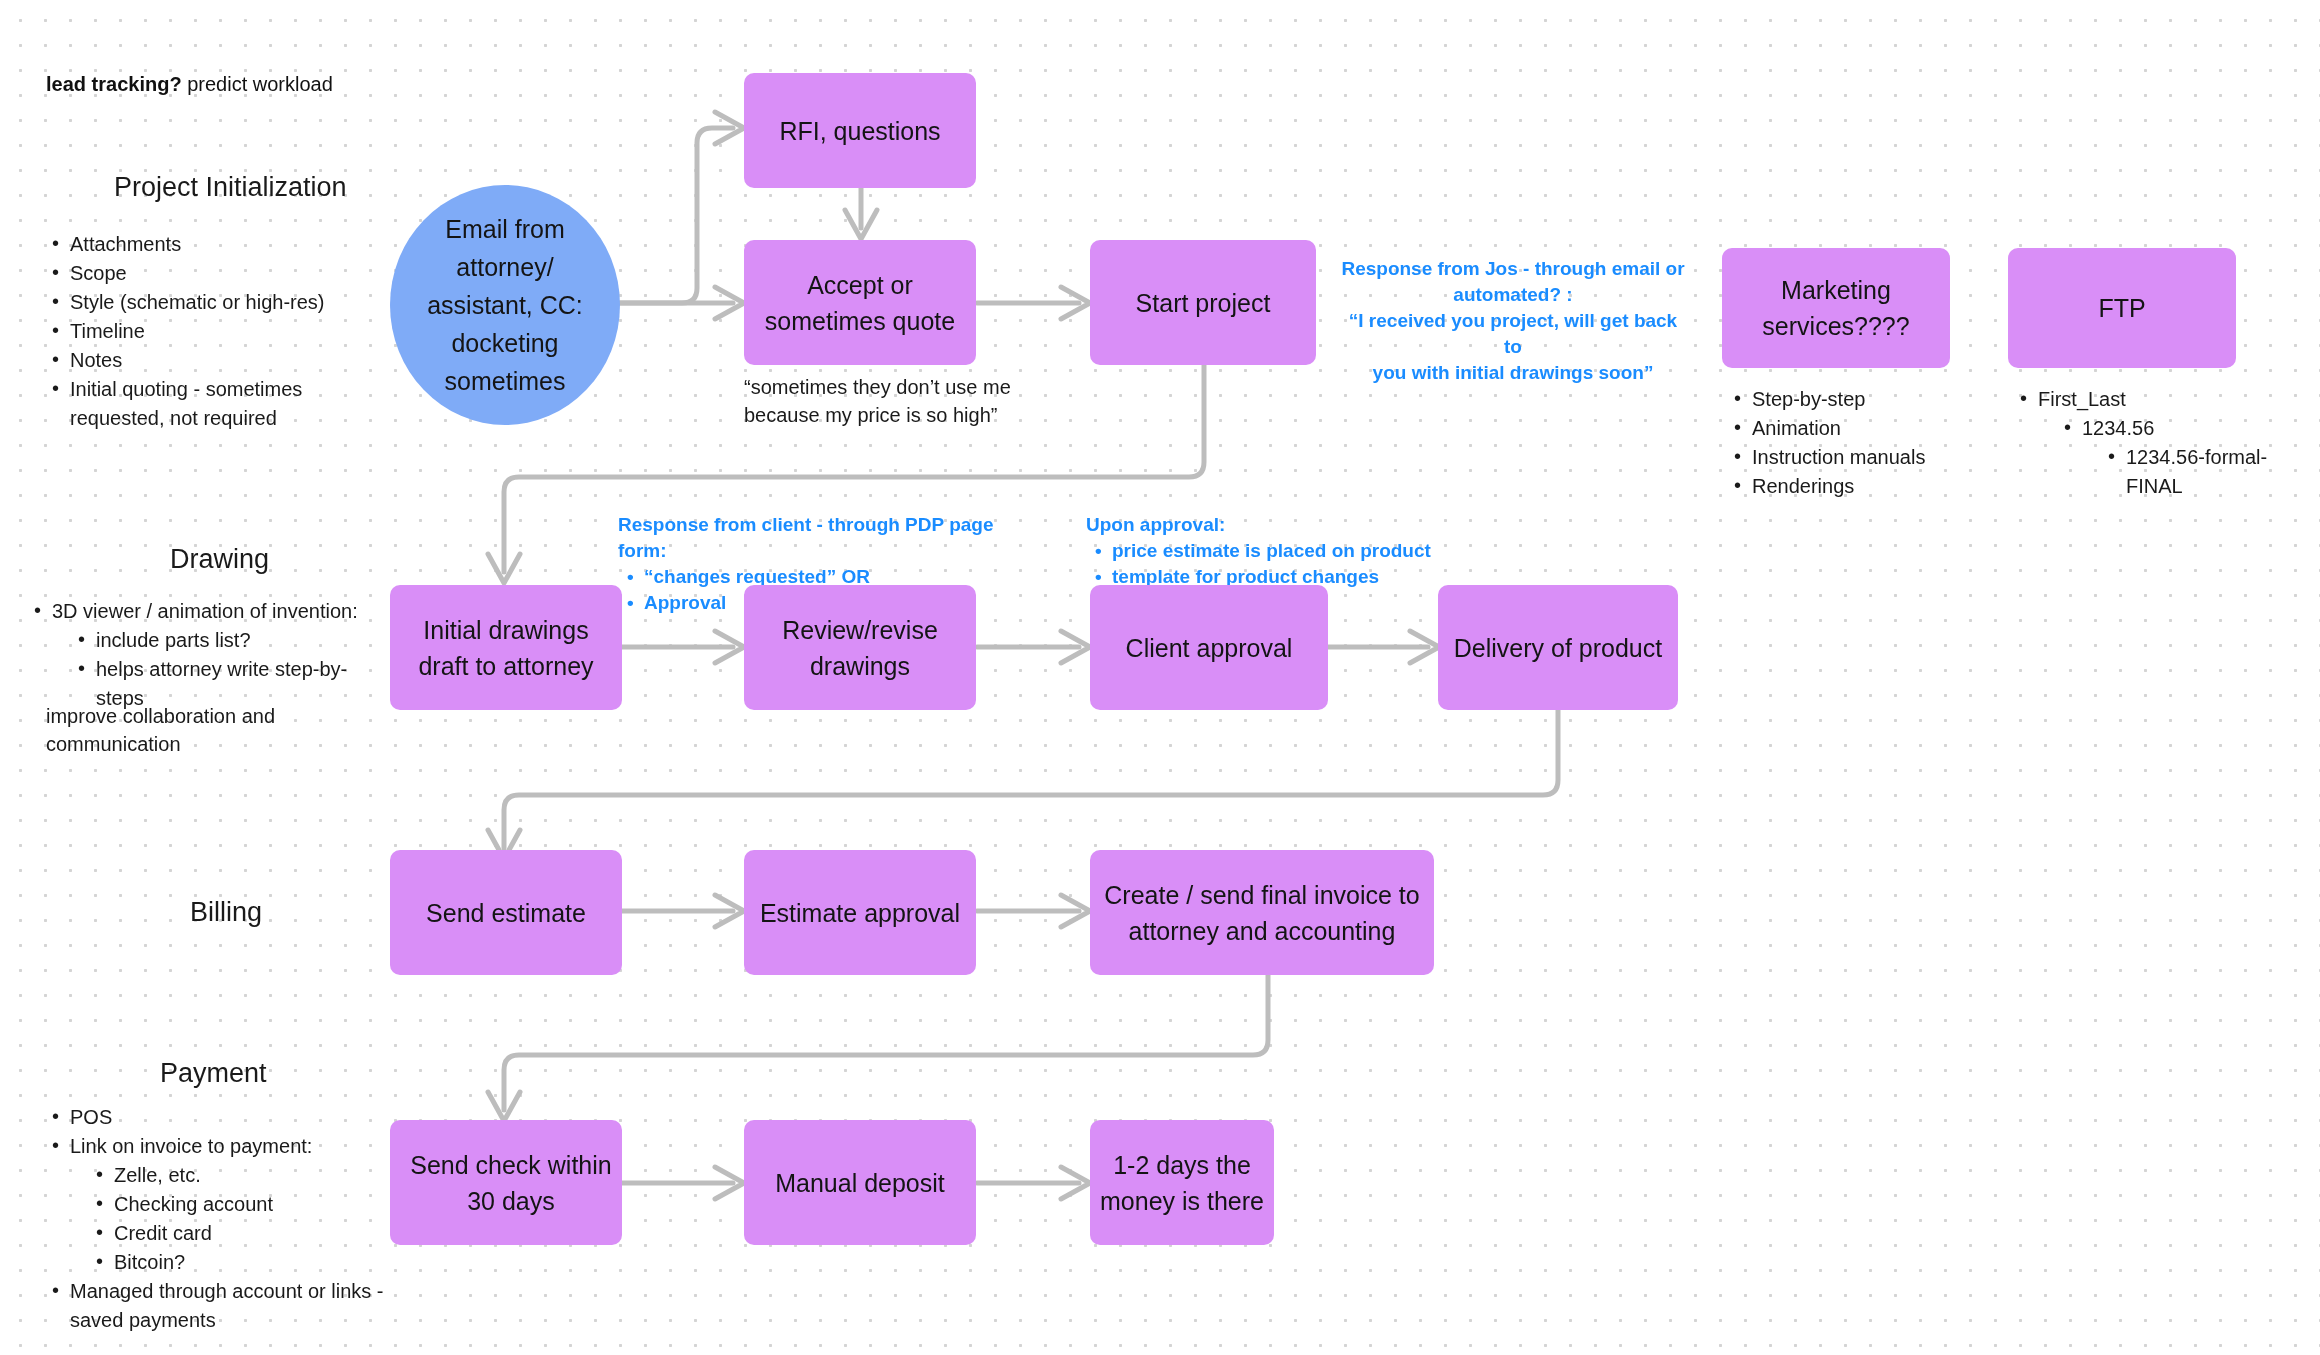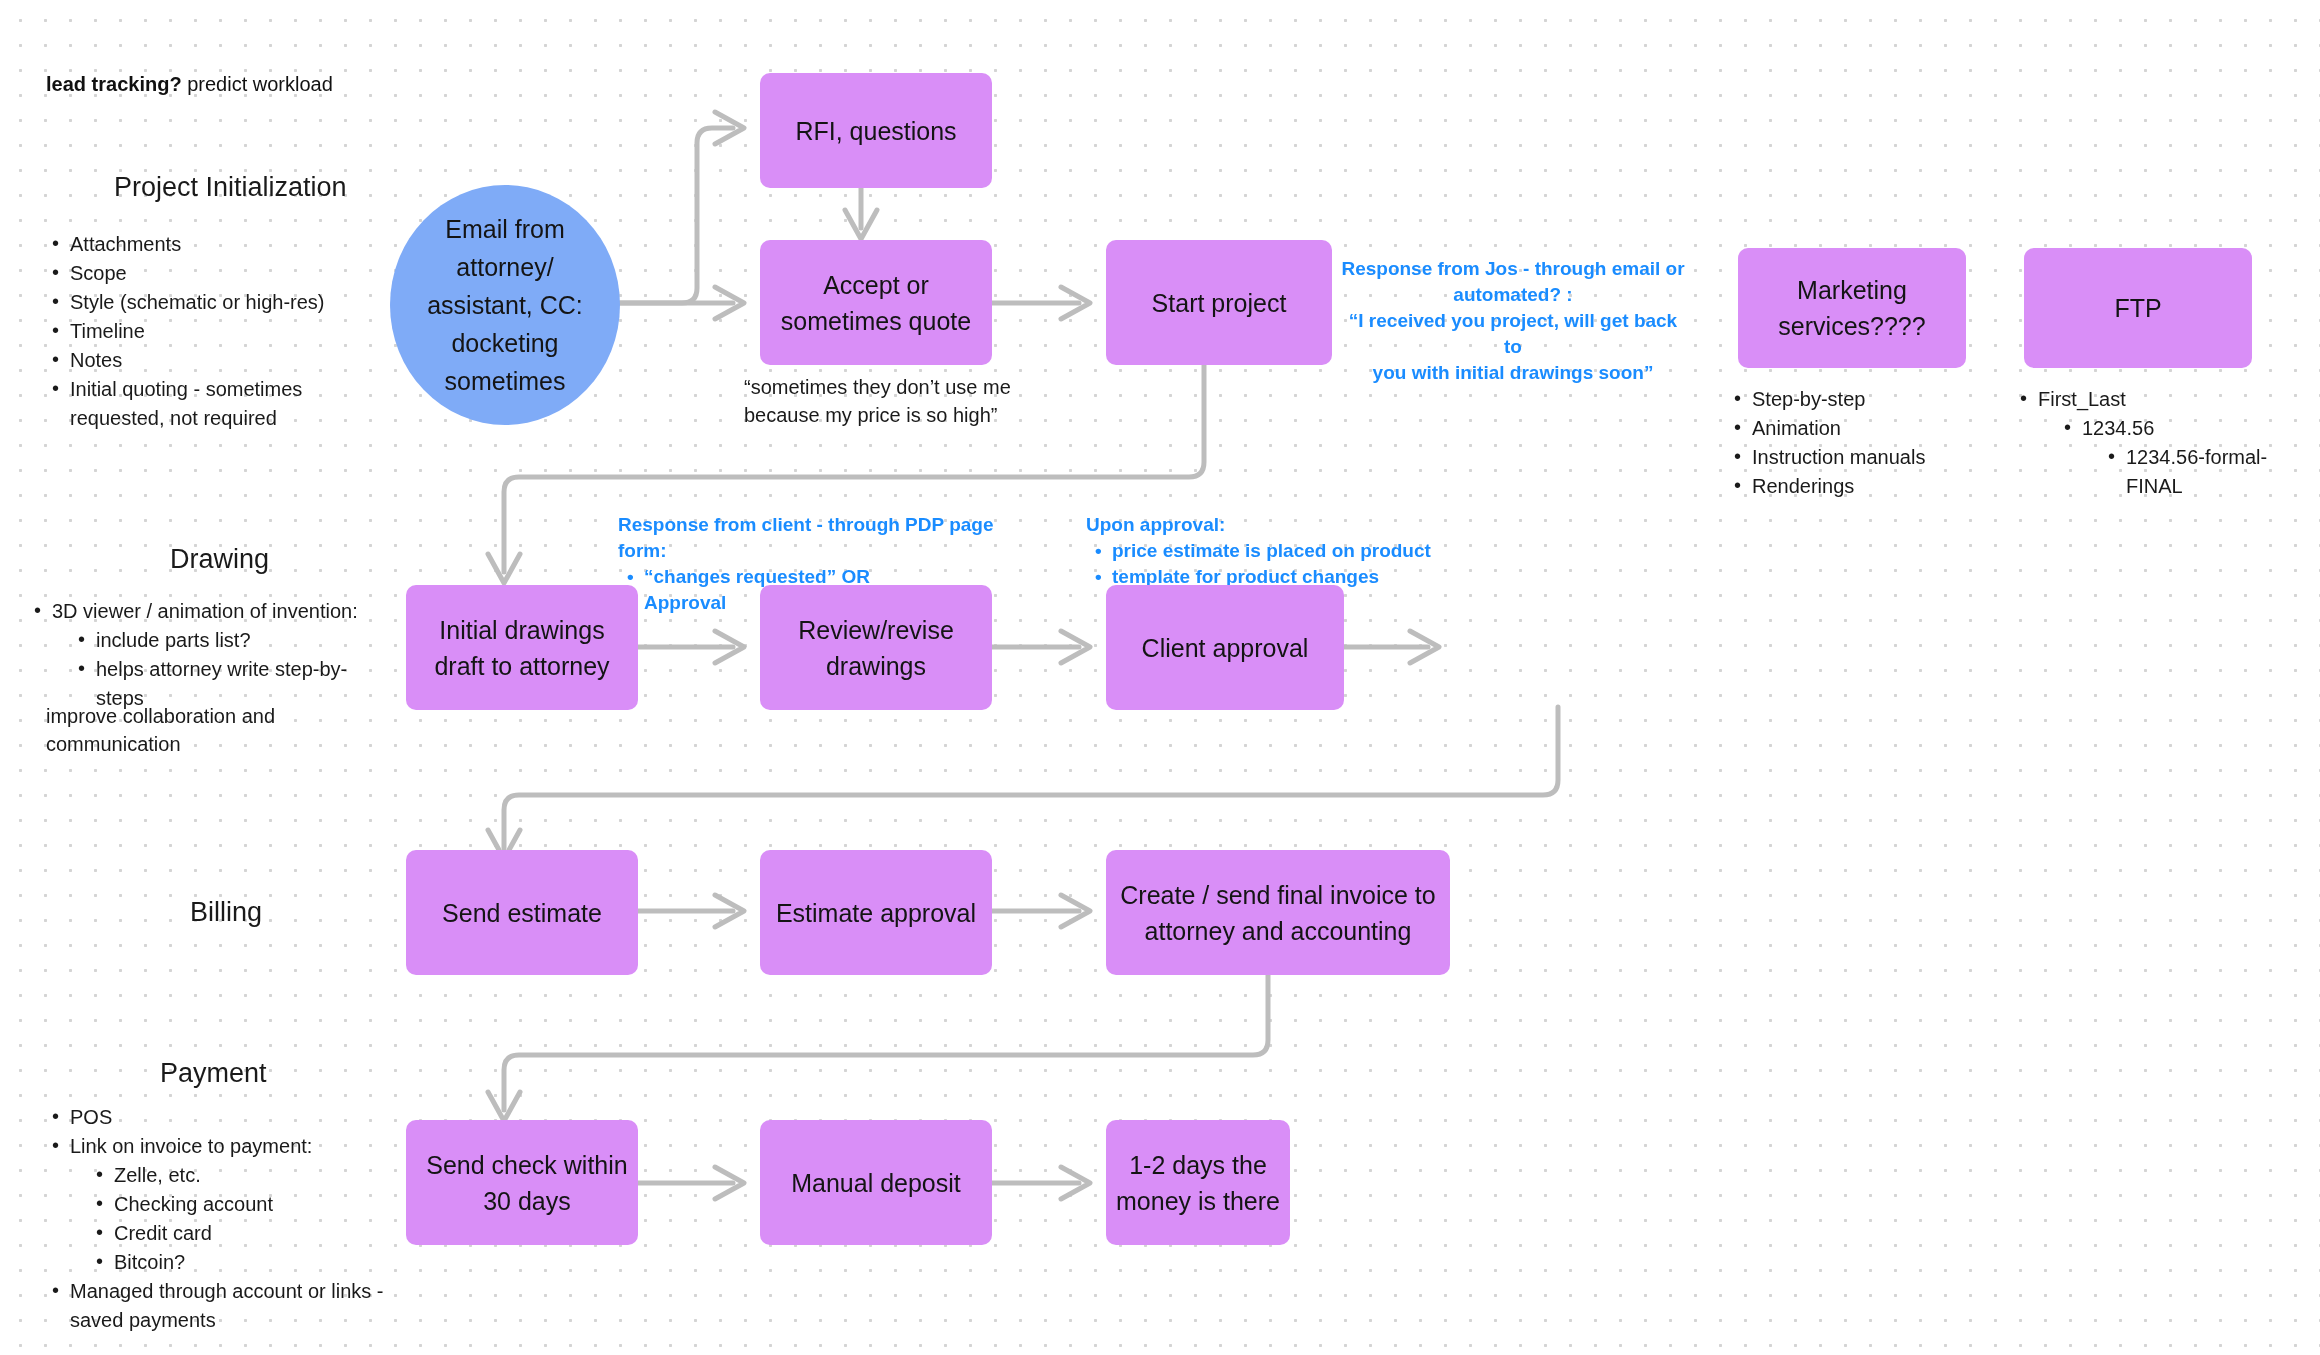--- a/index.html
+++ b/index.html
@@ -32,7 +32,6 @@
     padding:4px 10px;
     box-sizing:border-box;
     white-space:pre-line;
-    margin-left:16px;
   }
   .ellipse{
     position:absolute;

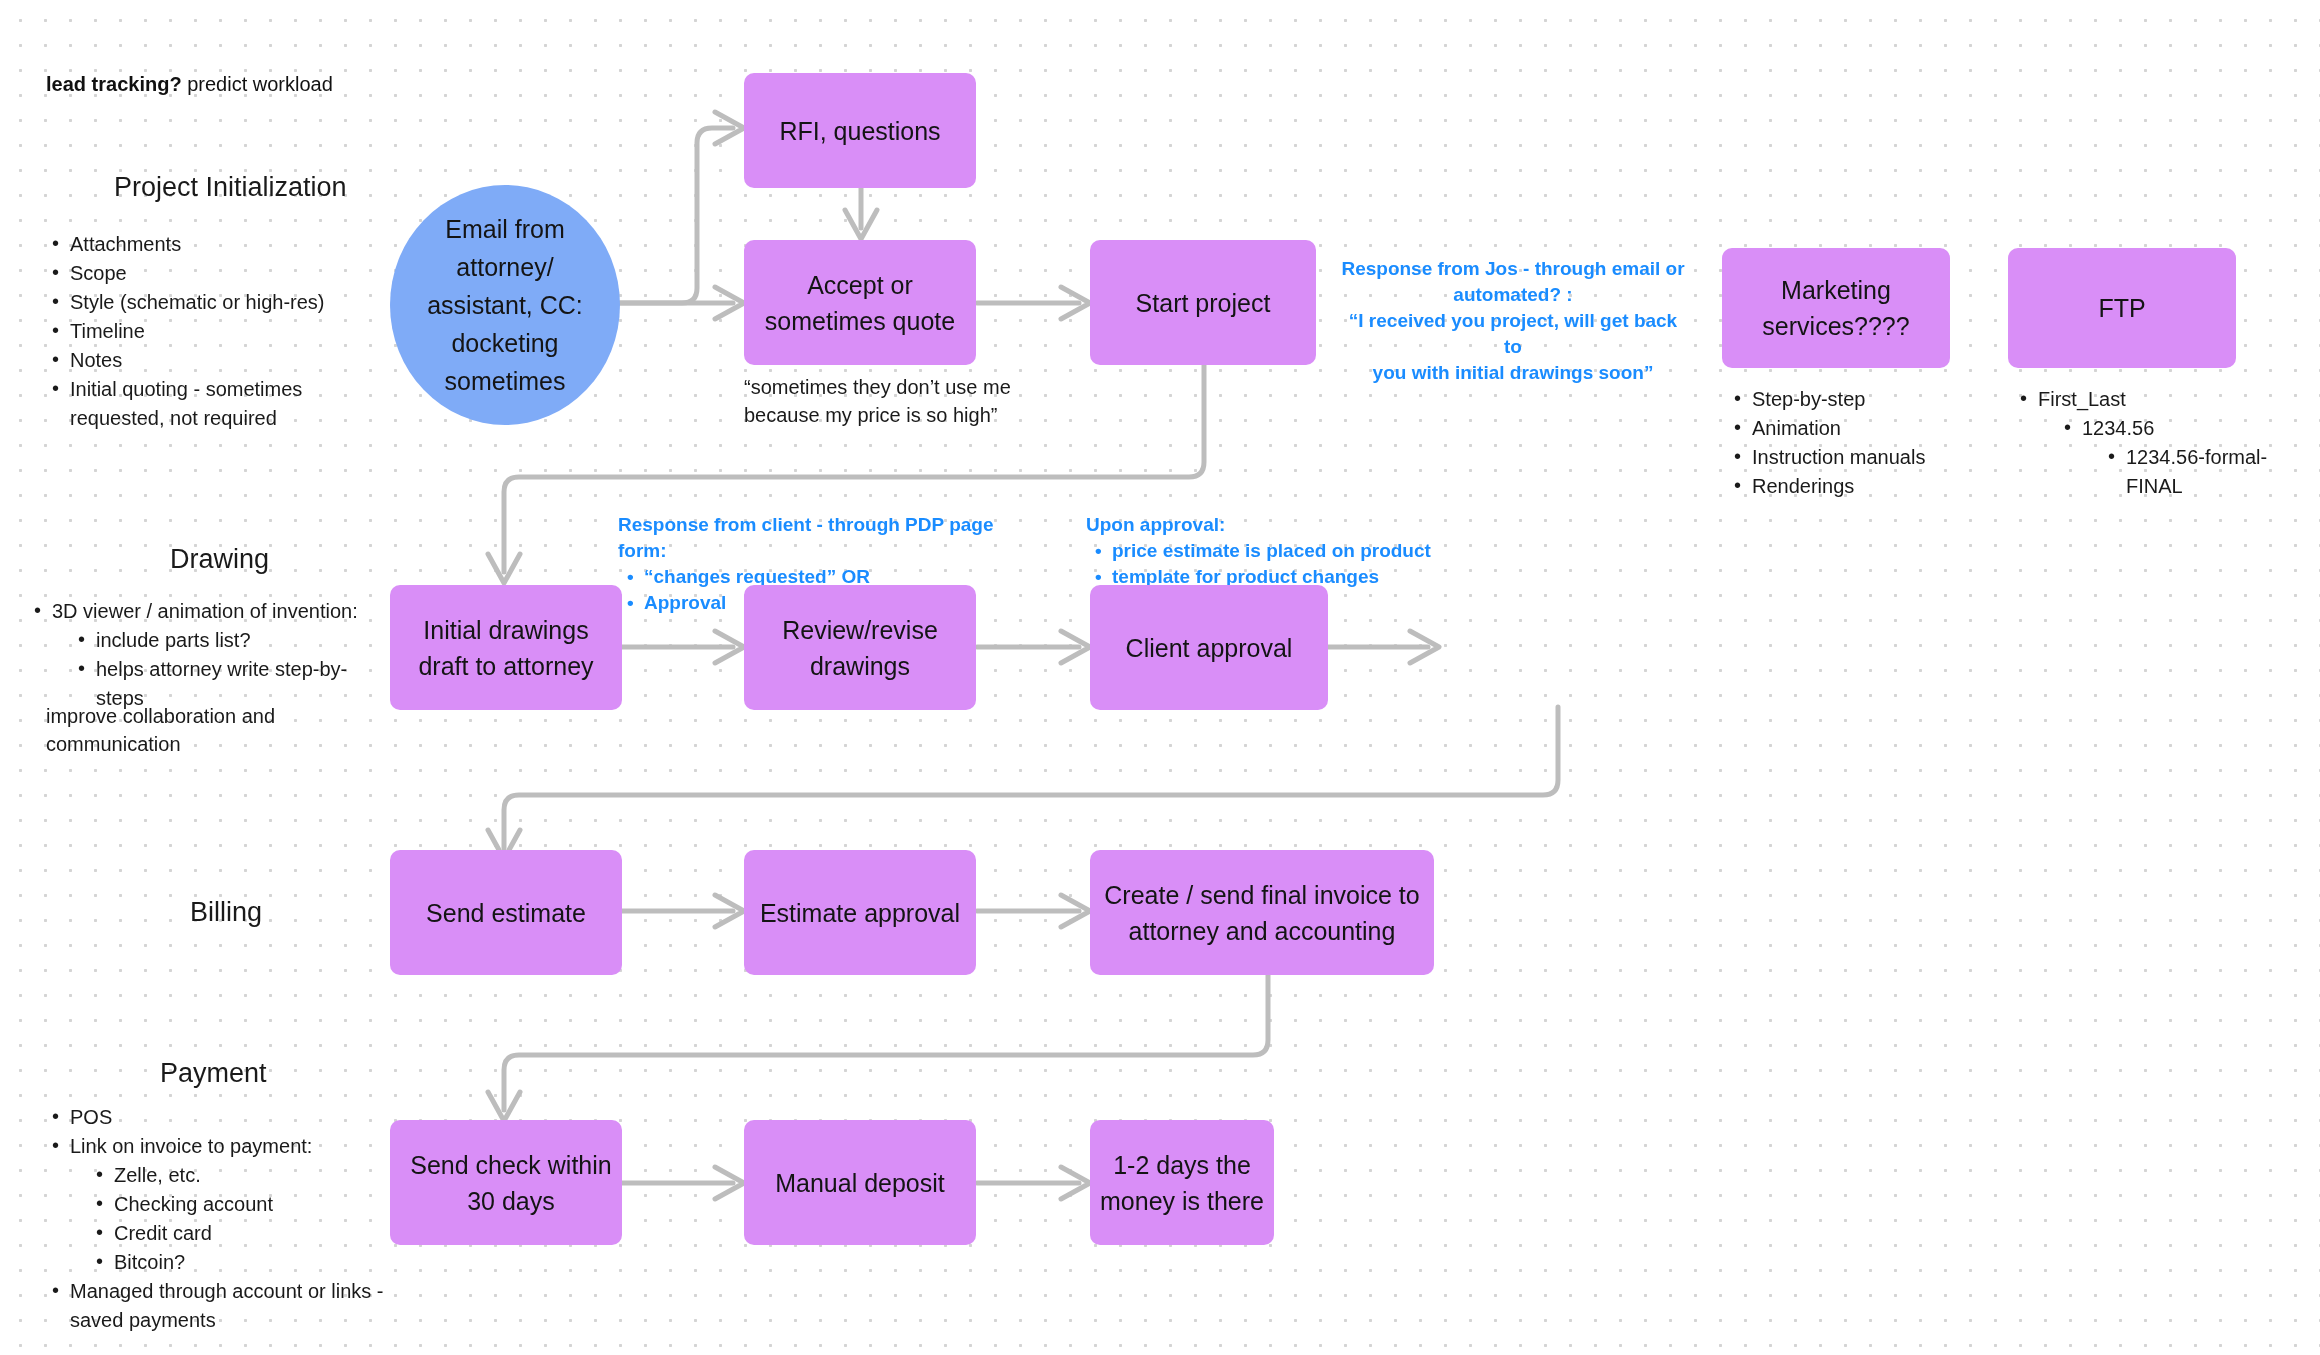--- a/index.html
+++ b/index.html
@@ -250,6 +250,7 @@
   <div class="node" style="left:744px;top:585px;width:232px;height:125px;">Review/revise
 drawings</div>
   <div class="node" style="left:1090px;top:585px;width:238px;height:125px;">Client approval</div>
+  <div class="node" style="left:1438px;top:585px;width:240px;height:125px;">Delivery of product</div>
 
   <div class="section-title" style="left:190px;top:897px;">Billing</div>
 

